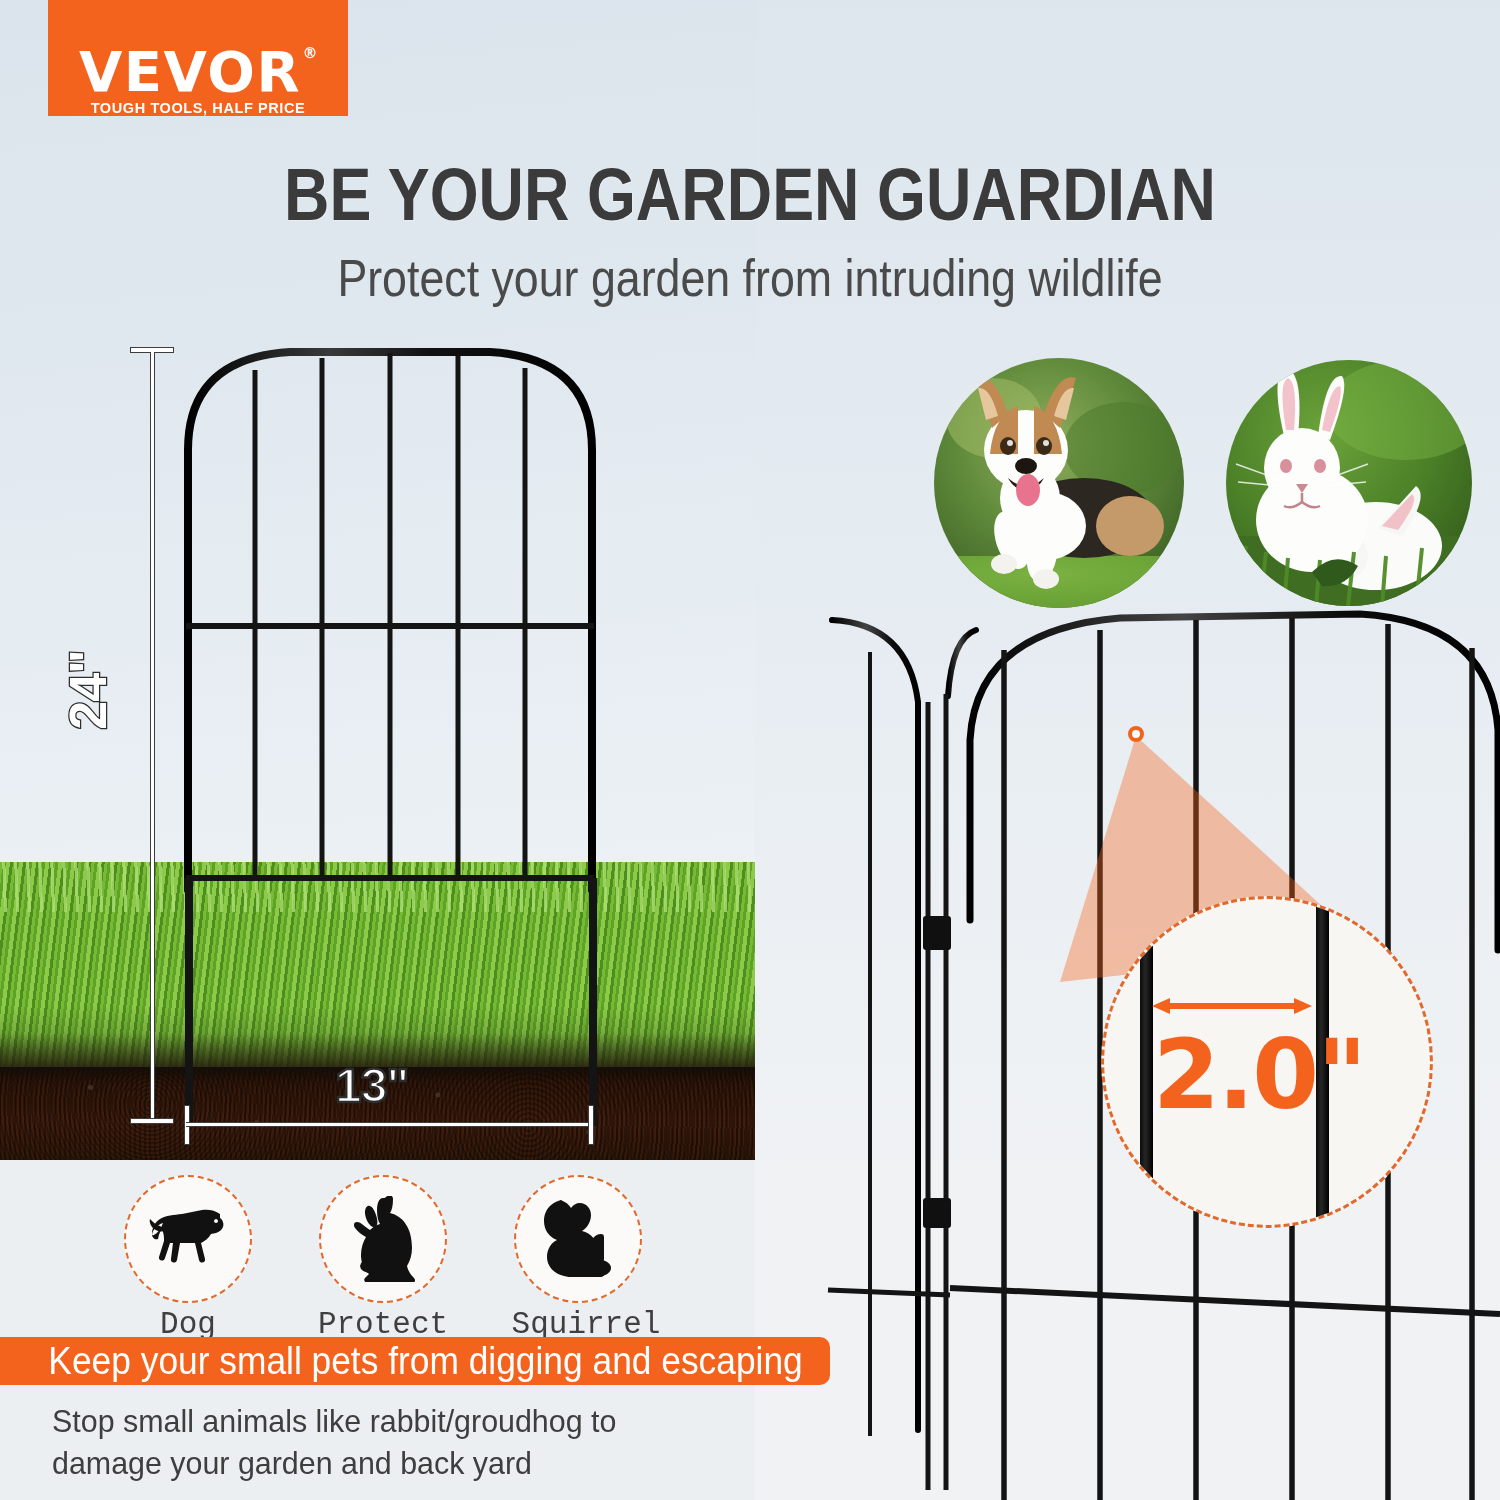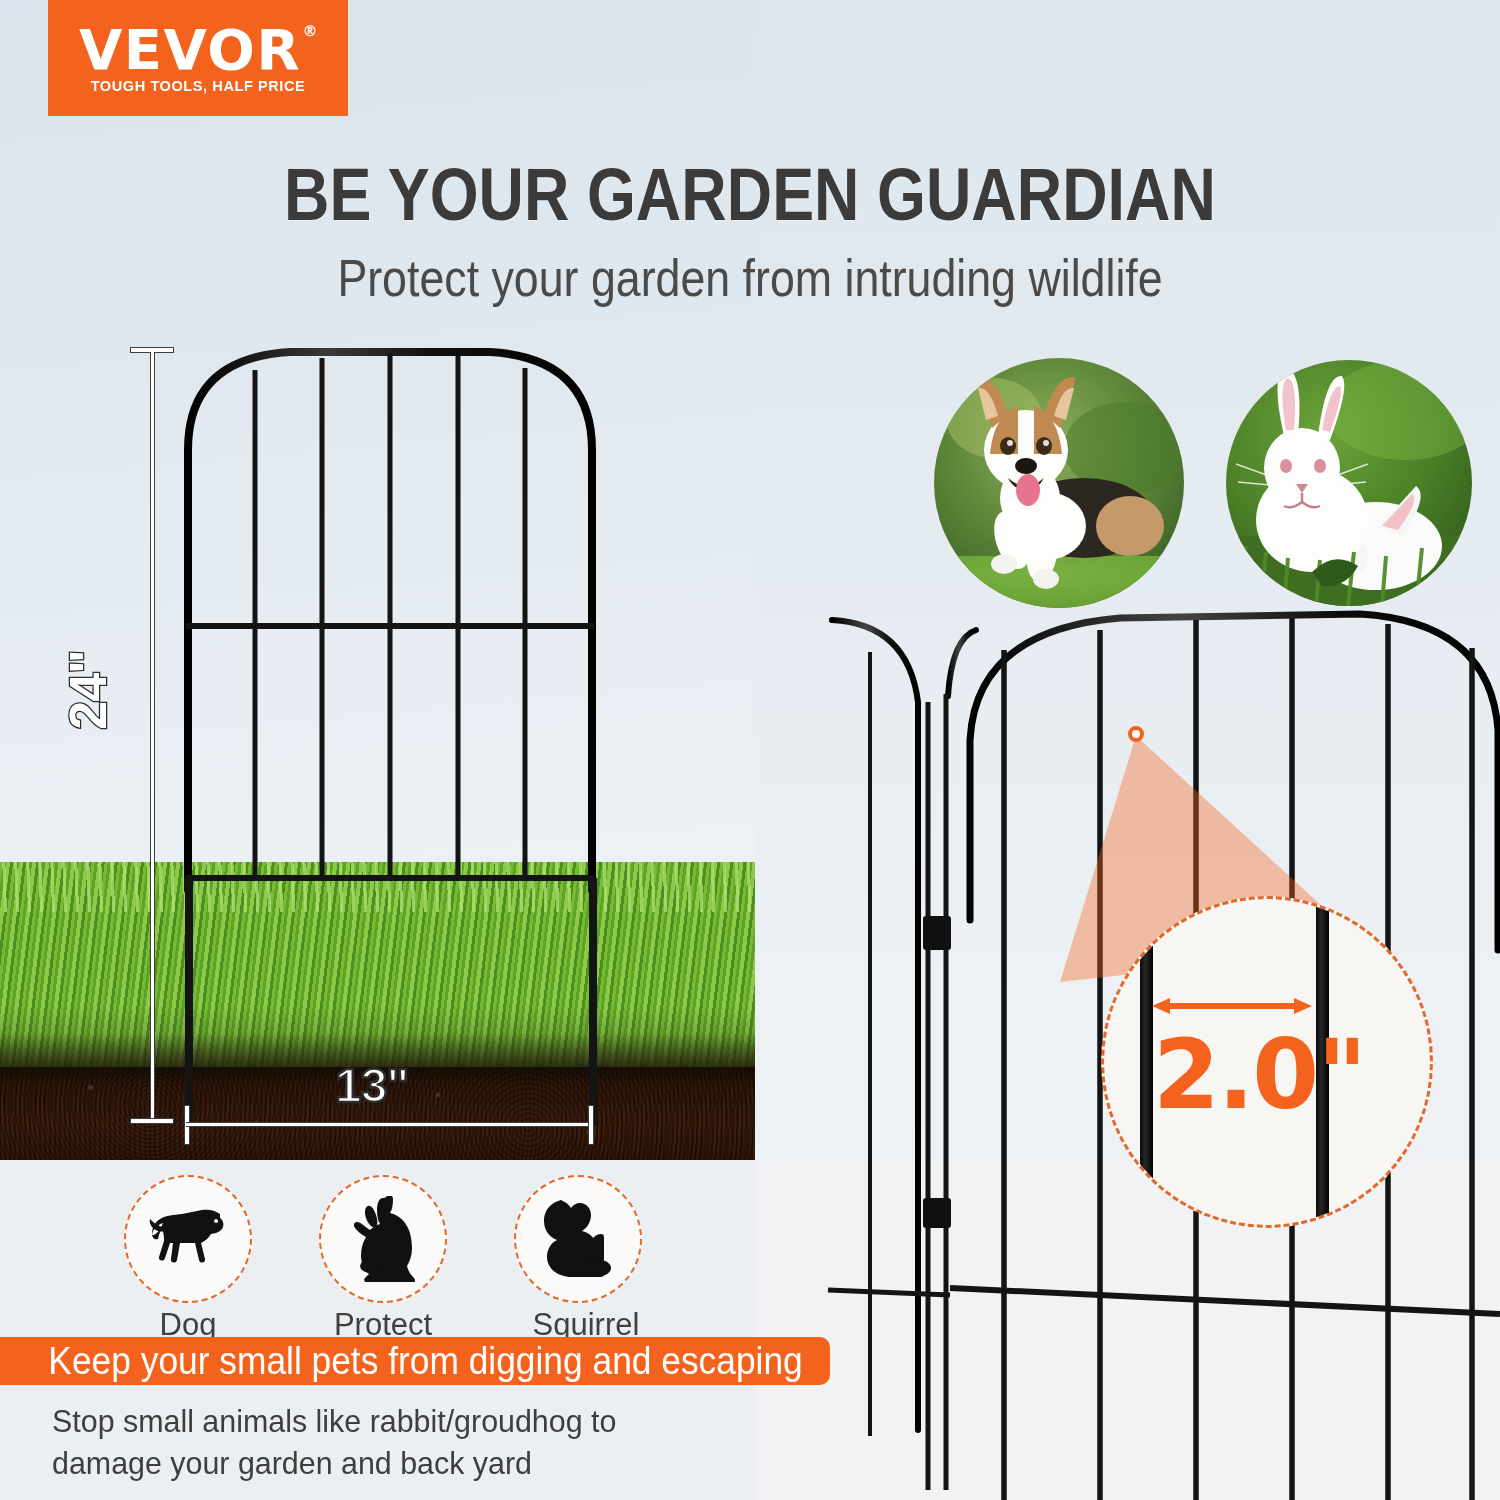--- a/index.html
+++ b/index.html
@@ -34,7 +34,7 @@
   .logo-box {
     position:absolute; left:48px; top:0px; width:300px; height:116px;
     background:#f4631e; color:#fff;
-    display:flex; flex-direction:column; align-items:center; justify-content:center;
+    display:flex; flex-direction:column; align-items:center; justify-content:flex-end;
   }
   .logo-word {
     font-family:"DejaVu Sans", sans-serif;

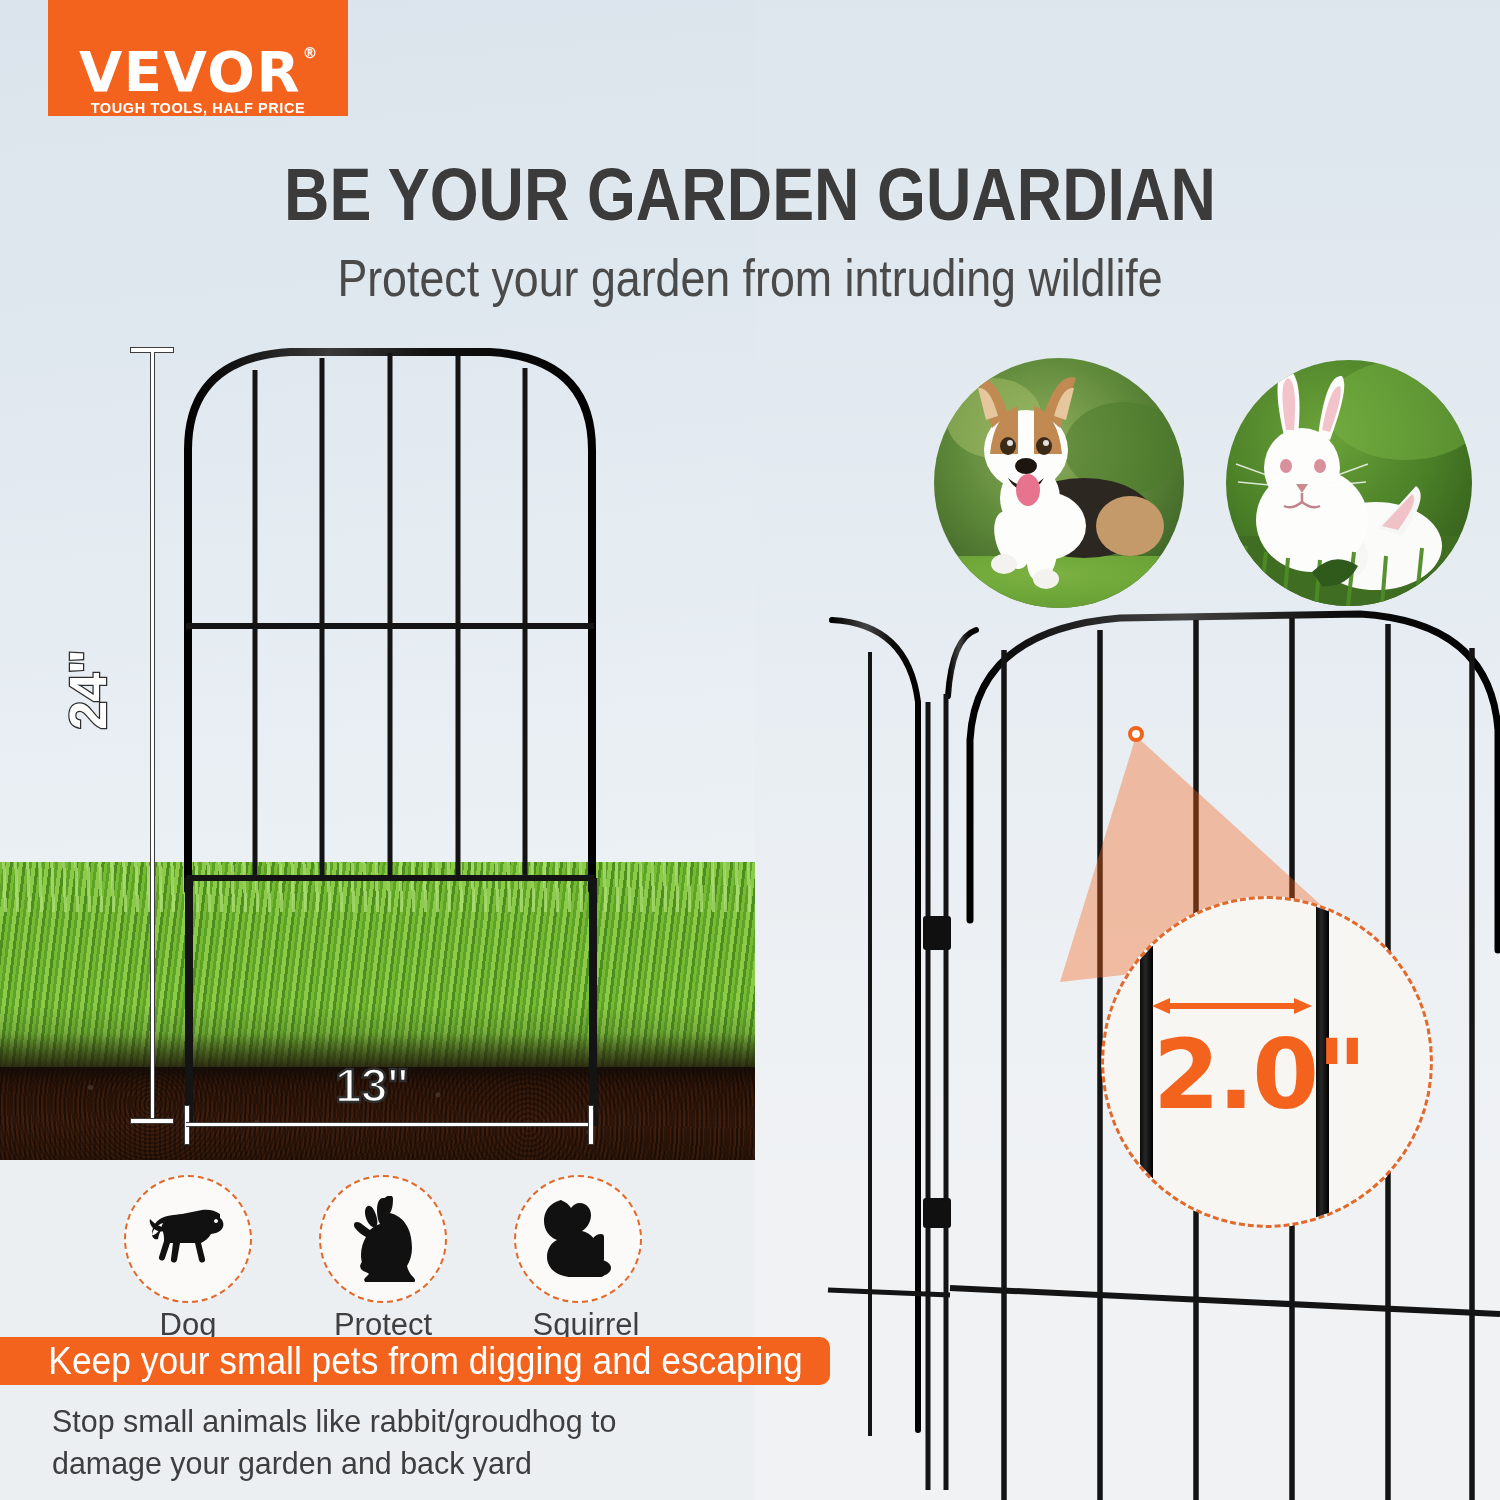--- a/index.html
+++ b/index.html
@@ -189,7 +189,7 @@
   .icon-badge.i2 { left:396px; top:0; }
   .icon-label {
     position:absolute; top:132px; width:160px; text-align:center;
-    font-family:Liberation Sans, sans-serif;
+    font-family:Liberation Mono, monospace;
     font-size:31px; color:#3f3f3f;
   }
   .icon-label.l0 { left:-10px; }

